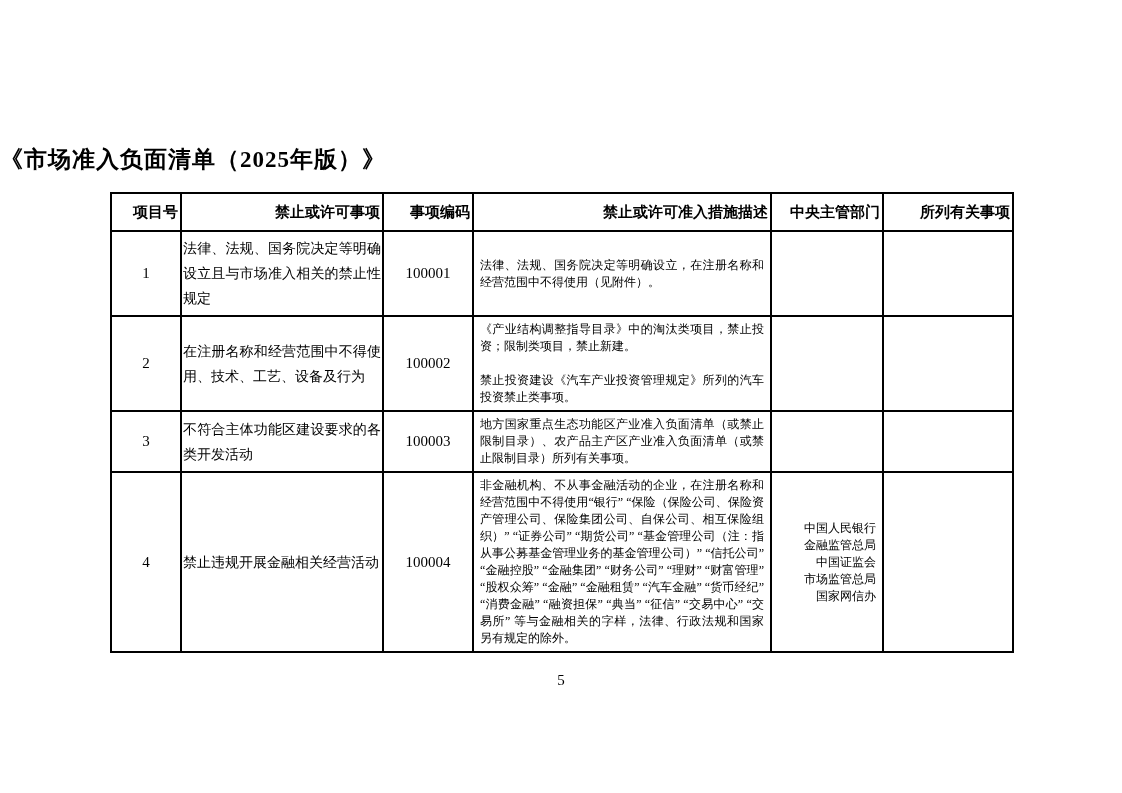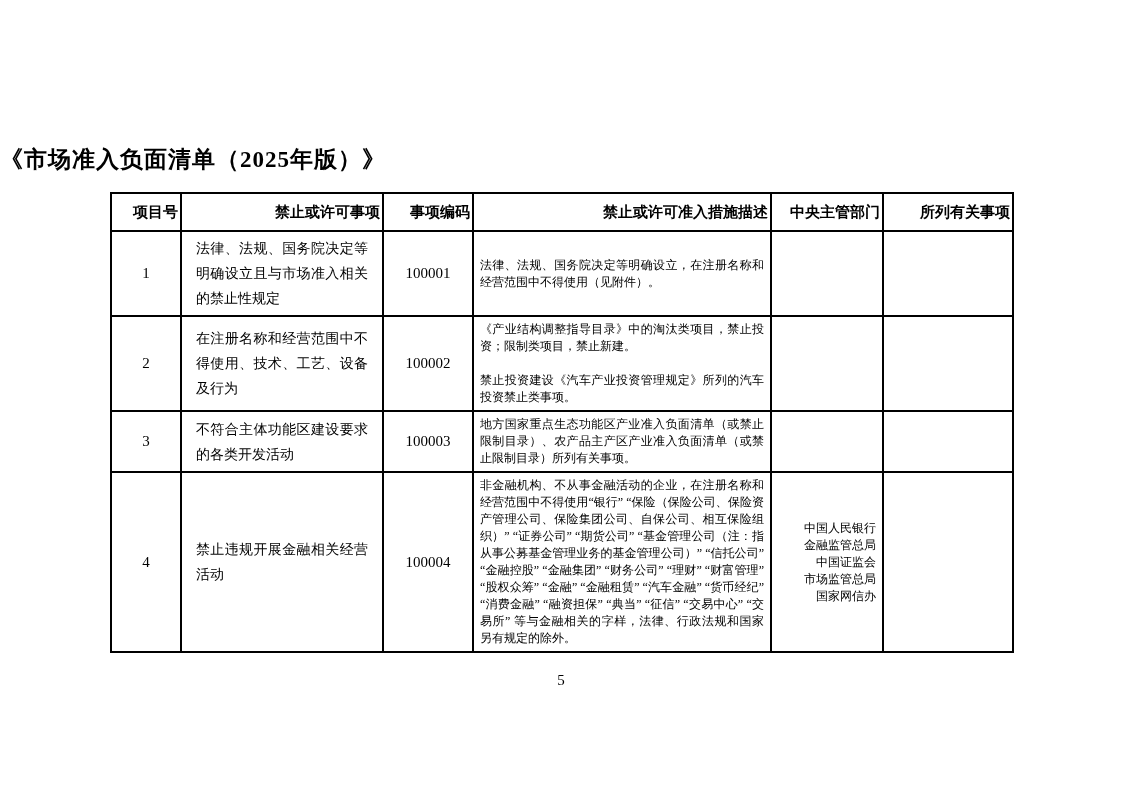--- a/index.html
+++ b/index.html
@@ -56,7 +56,7 @@
   td.c-item {
     font-size: 14px;
     line-height: 25px;
-    padding: 4px 14px;
+    padding: 4px 1px;
     text-align: justify;
   }
   td.c-desc {

